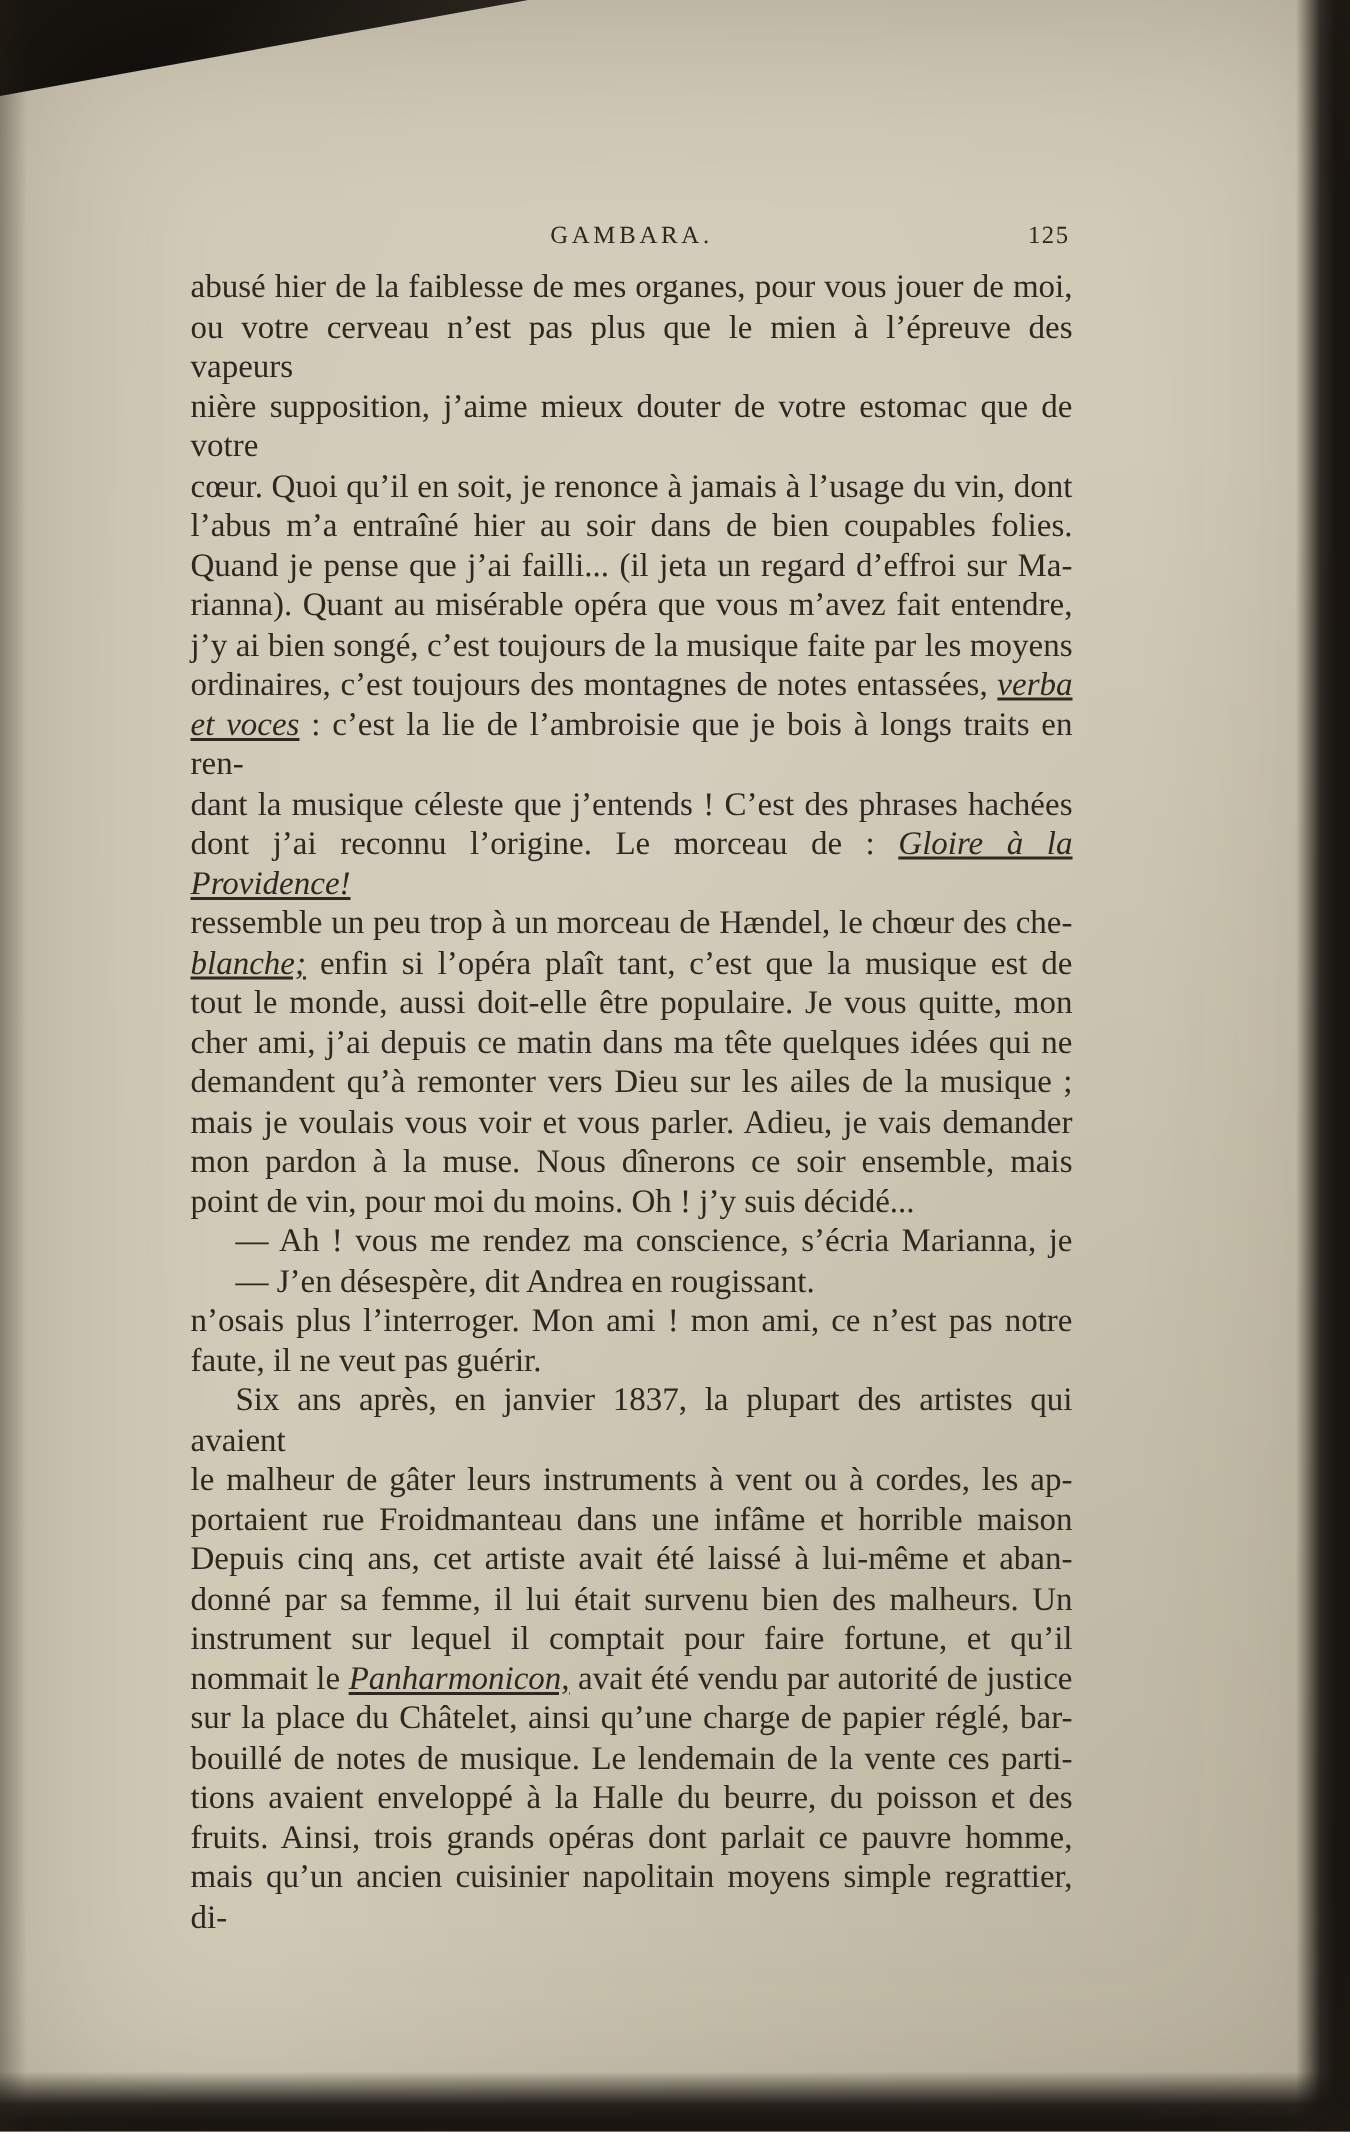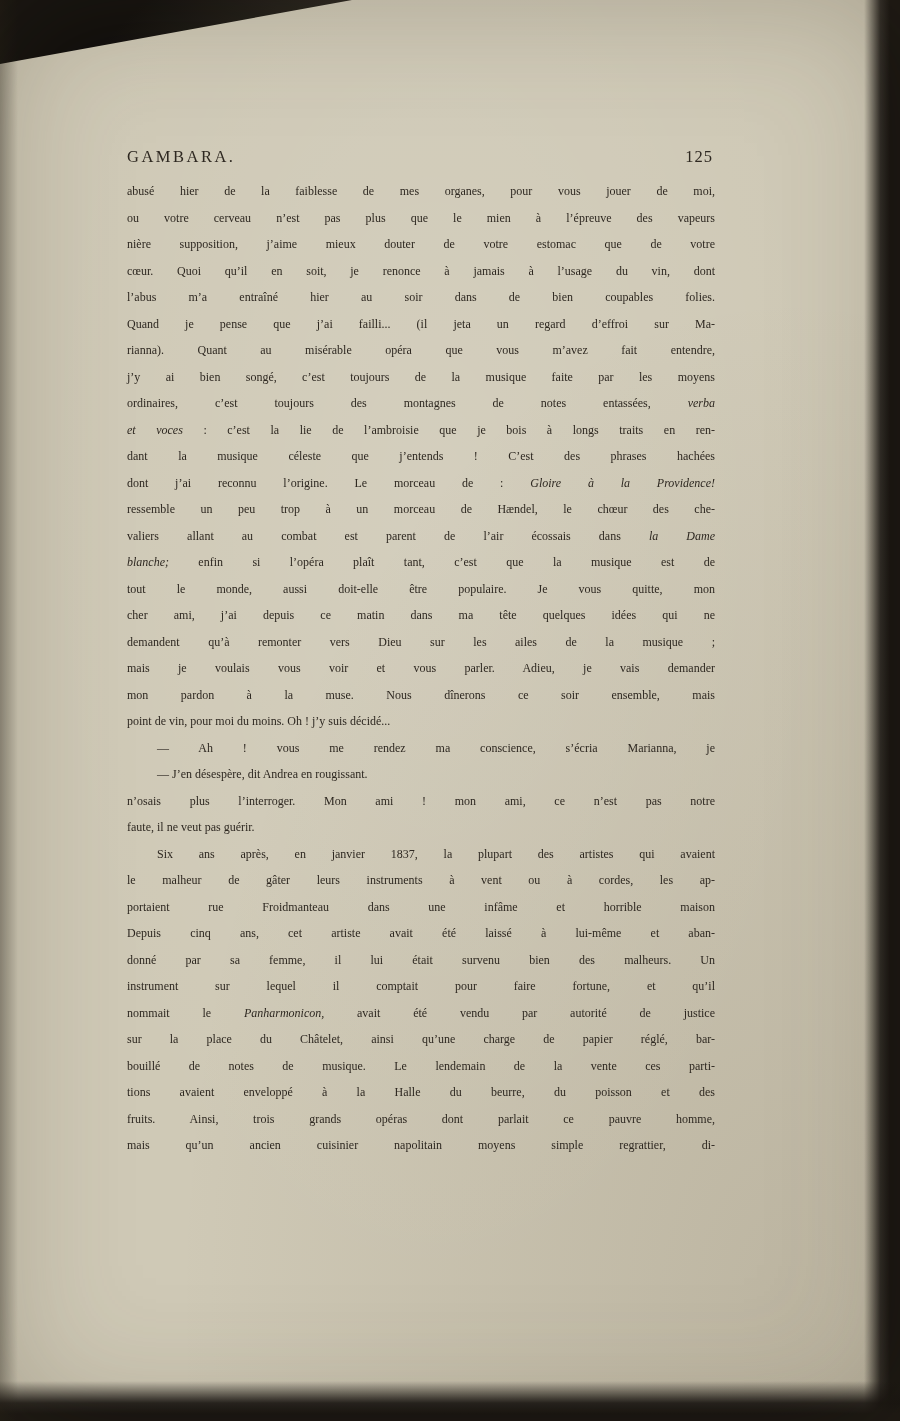--- a/index.html
+++ b/index.html
@@ -45,7 +45,7 @@
     font-size:16.5px;
   }
   .running-title{
-    display:block;text-align:left;letter-spacing:2.5px;
+    display:block;text-align:center;letter-spacing:2.5px;
   }
   .page-number{
     position:absolute;right:2px;top:0;font-weight:normal;letter-spacing:1px;

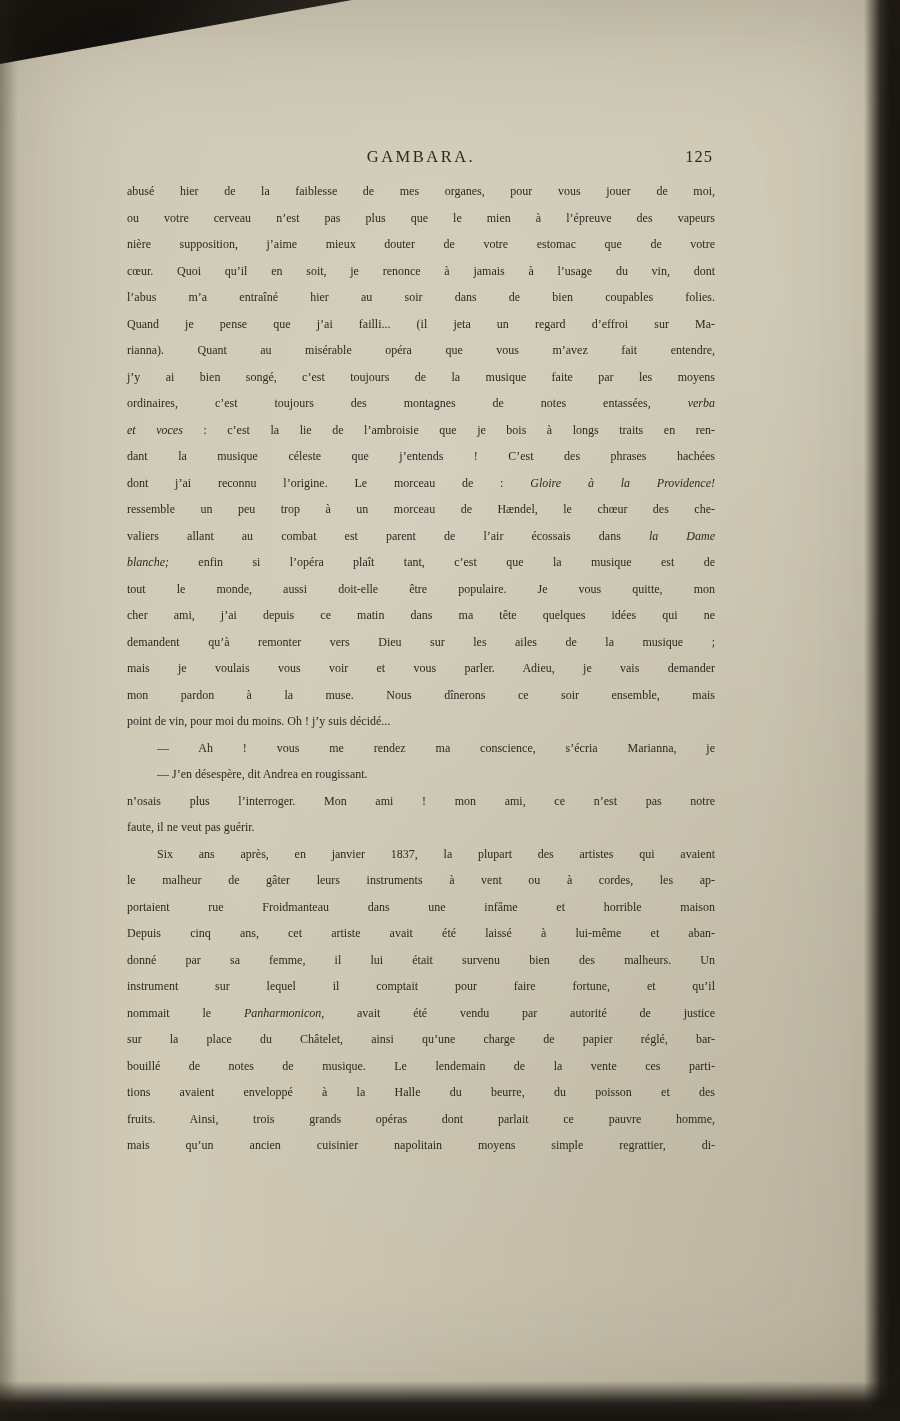--- a/index.html
+++ b/index.html
@@ -53,7 +53,7 @@
   
   .body-text{
     position:absolute;left:127px;top:178px;width:588px;
-    font-size:12px;line-height:26.5px;
+    font-size:22px;line-height:26.5px;
   }
   .line{
     text-align:justify;

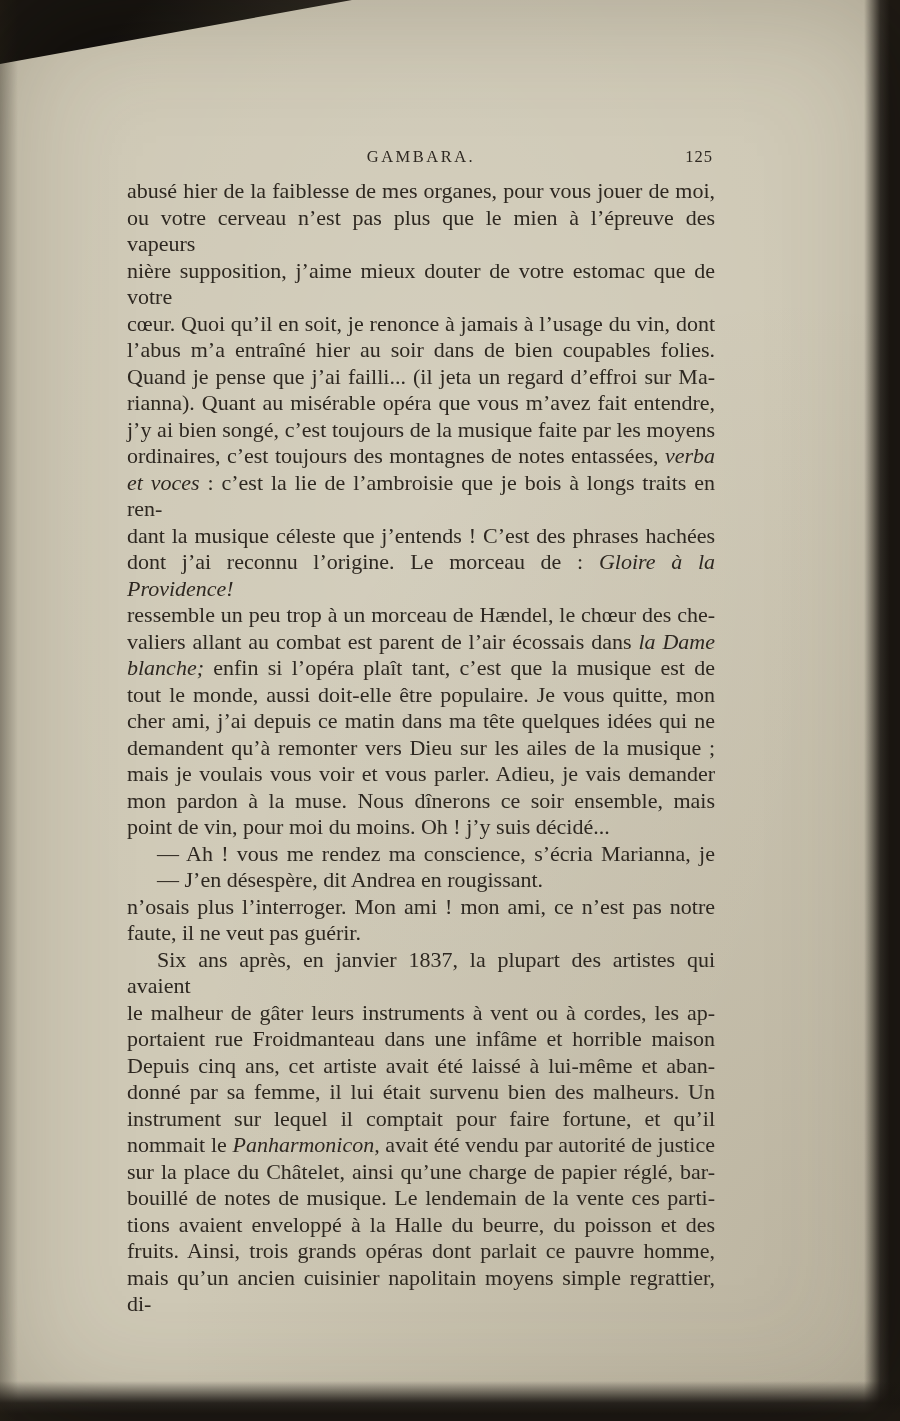--- a/index.html
+++ b/index.html
@@ -61,7 +61,7 @@
   }
   .line.unjust{ text-align-last:auto; }
   .line.indent{ text-indent:30px; }
-  .line i{ font-style:italic; }
+  .line i{ font-style:italic;text-decoration:underline; }
 </style>
 </head>
 <body>

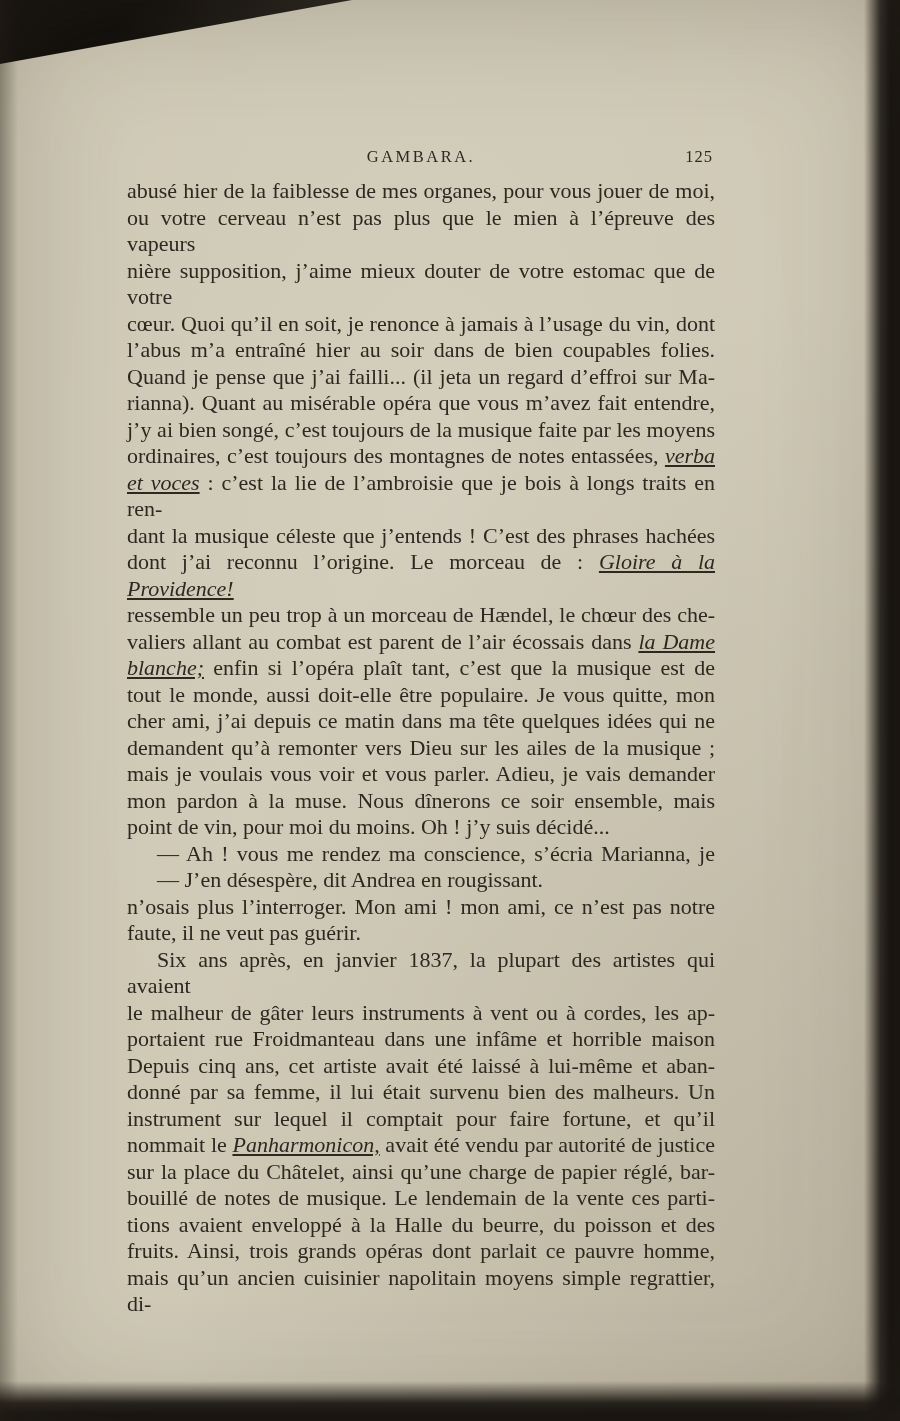--- a/index.html
+++ b/index.html
@@ -87,7 +87,6 @@
       <div class="line"><span>dant la musique céleste que j’entends ! C’est des phrases hachées</span></div>
       <div class="line"><span>dont j’ai reconnu l’origine. Le morceau de : </span><i>Gloire à la Providence!</i></div>
       <div class="line"><span>ressemble un peu trop à un morceau de Hændel, le chœur des che-</span></div>
-      <div class="line"><span>valiers allant au combat est parent de l’air écossais dans </span><i>la Dame</i></div>
       <div class="line"><i>blanche;</i><span> enfin si l’opéra plaît tant, c’est que la musique est de</span></div>
       <div class="line"><span>tout le monde, aussi doit-elle être populaire. Je vous quitte, mon</span></div>
       <div class="line"><span>cher ami, j’ai depuis ce matin dans ma tête quelques idées qui ne</span></div>

